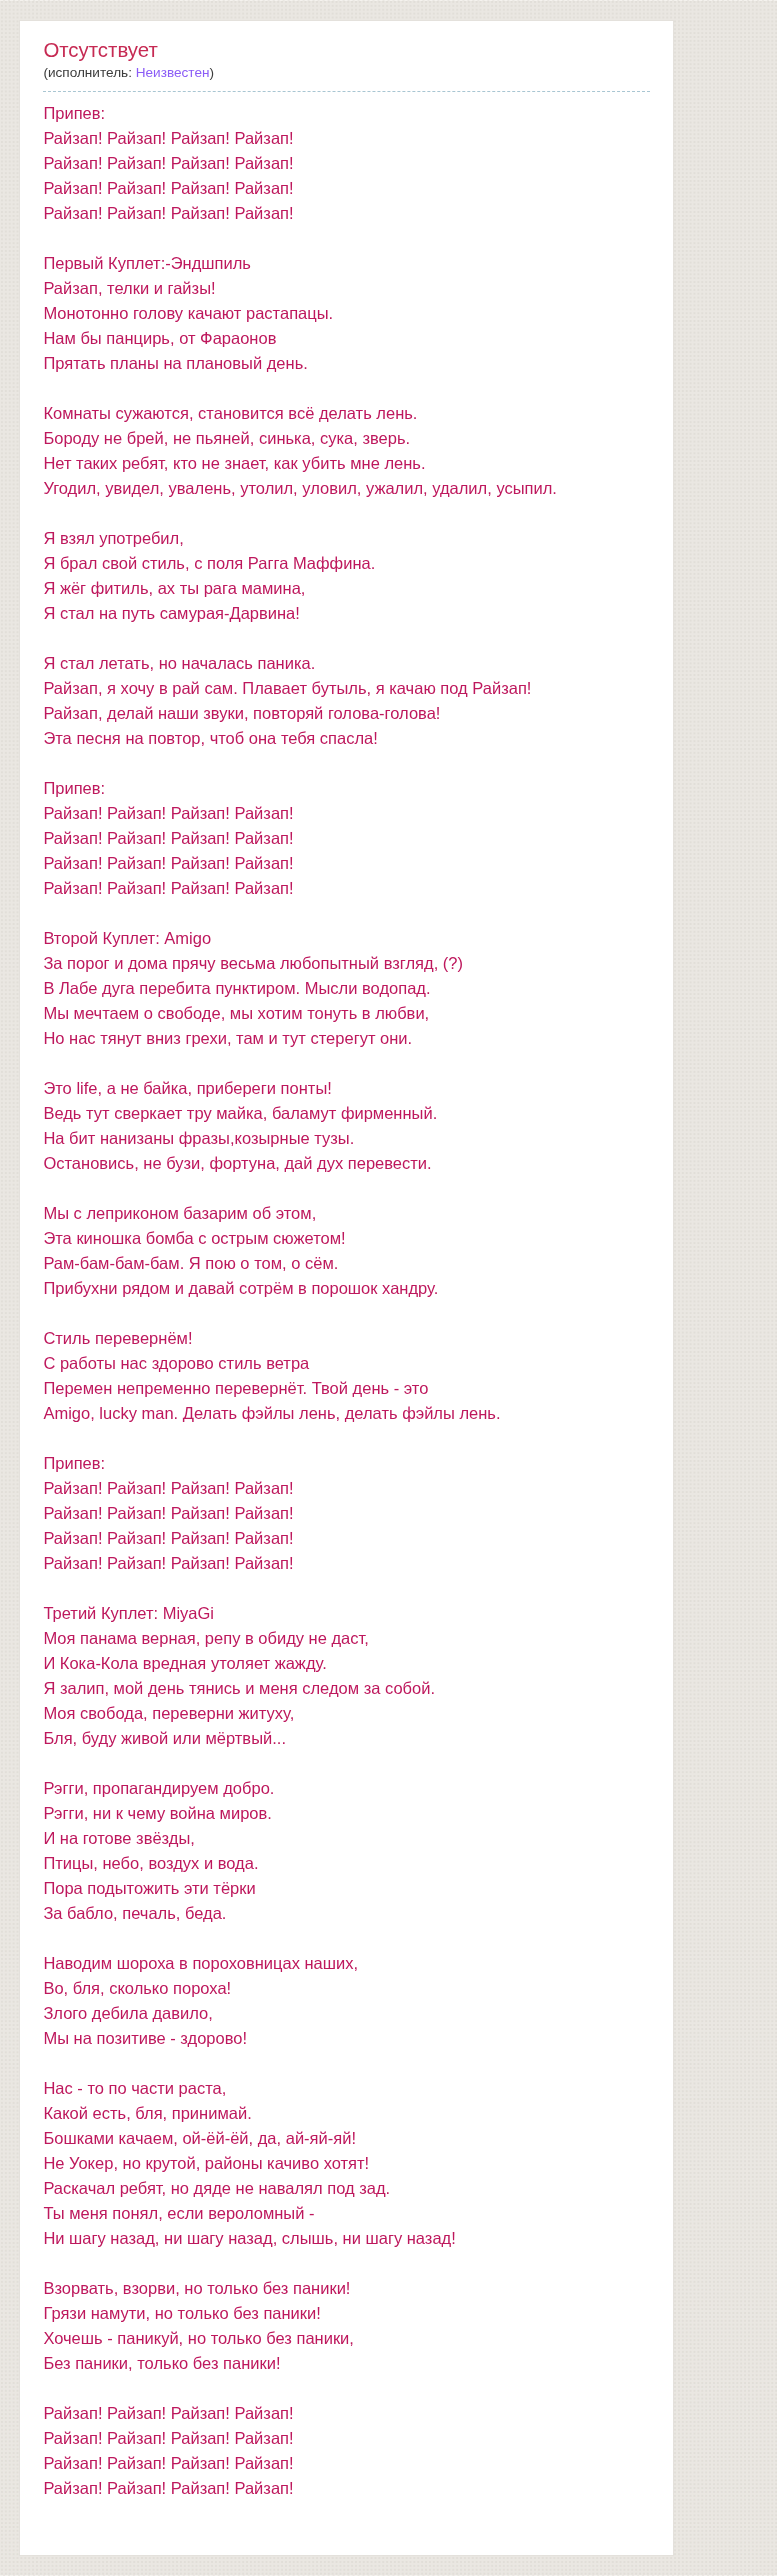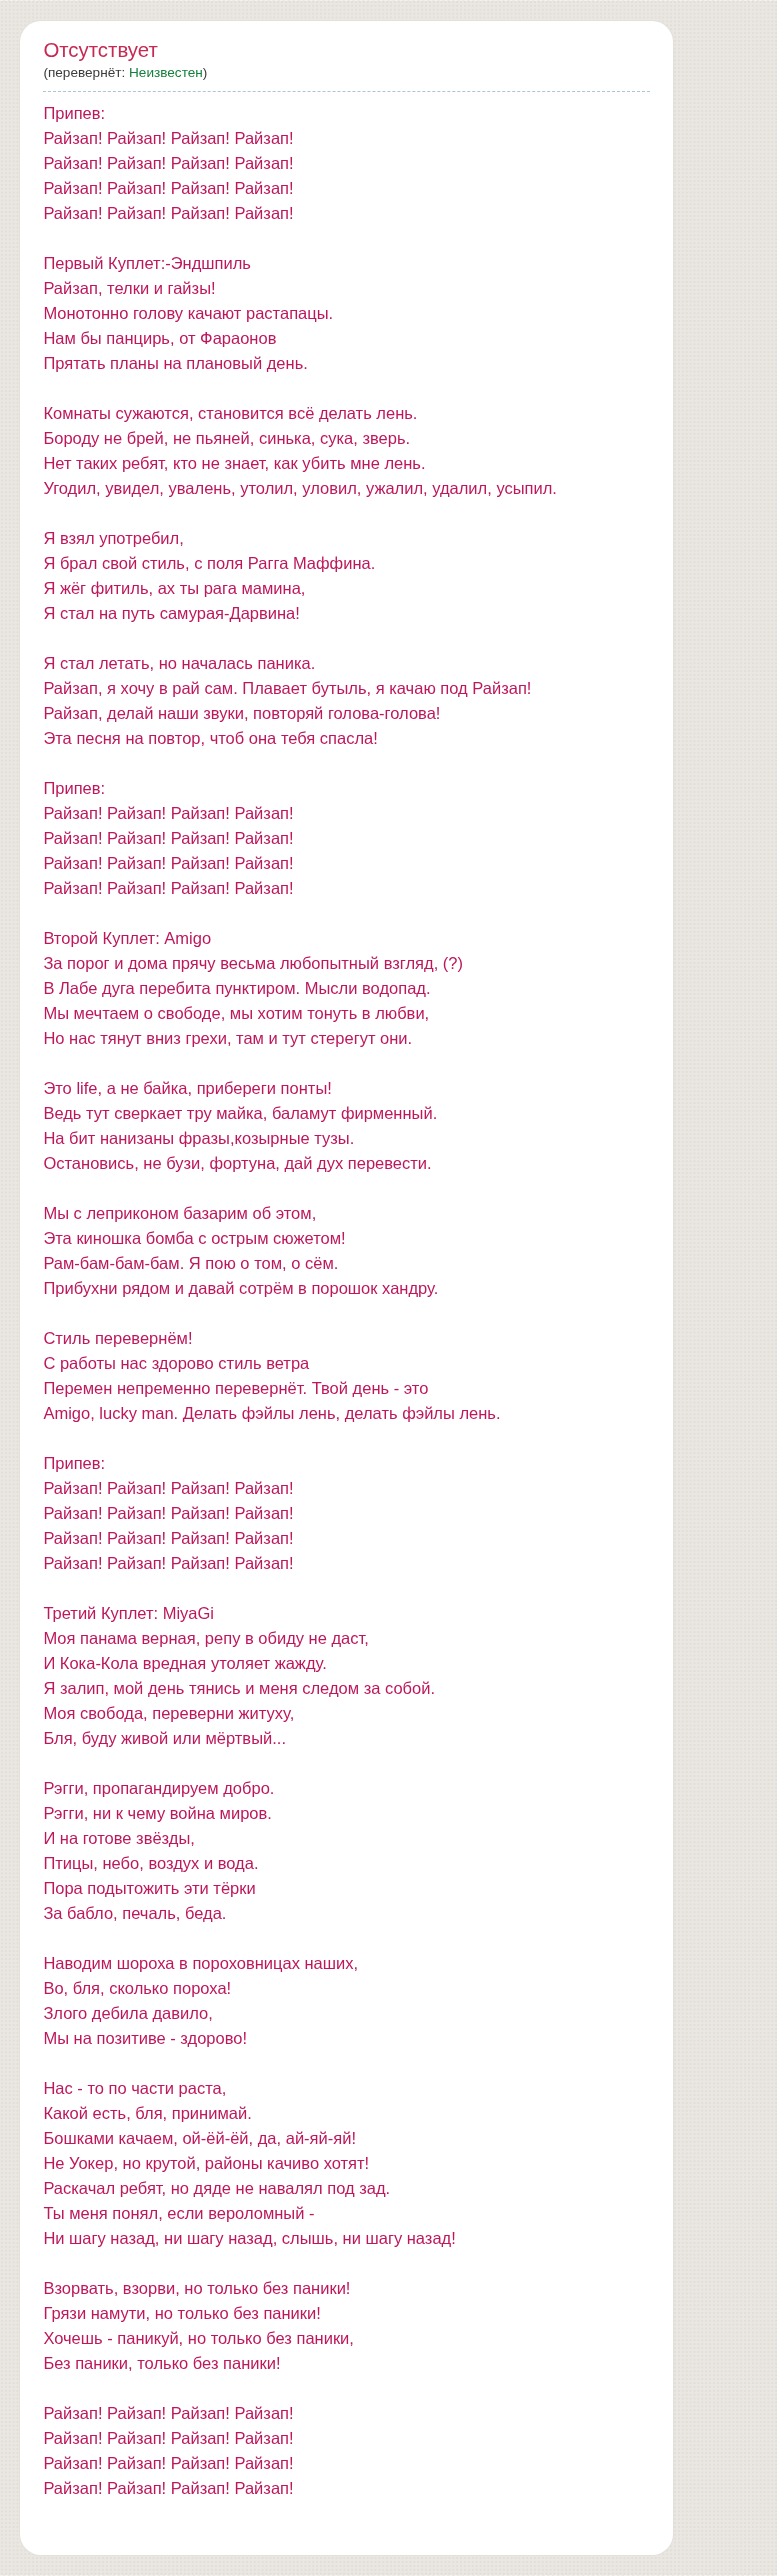--- a/index.html
+++ b/index.html
@@ -24,7 +24,6 @@
     background: #ffffff;
     box-shadow: 0 0 0 1px #e4e1dc;
     padding: 15.5px 23px 29px 23px;
-    border-radius: 21px;
   }
   .page-title {
     margin: 0;

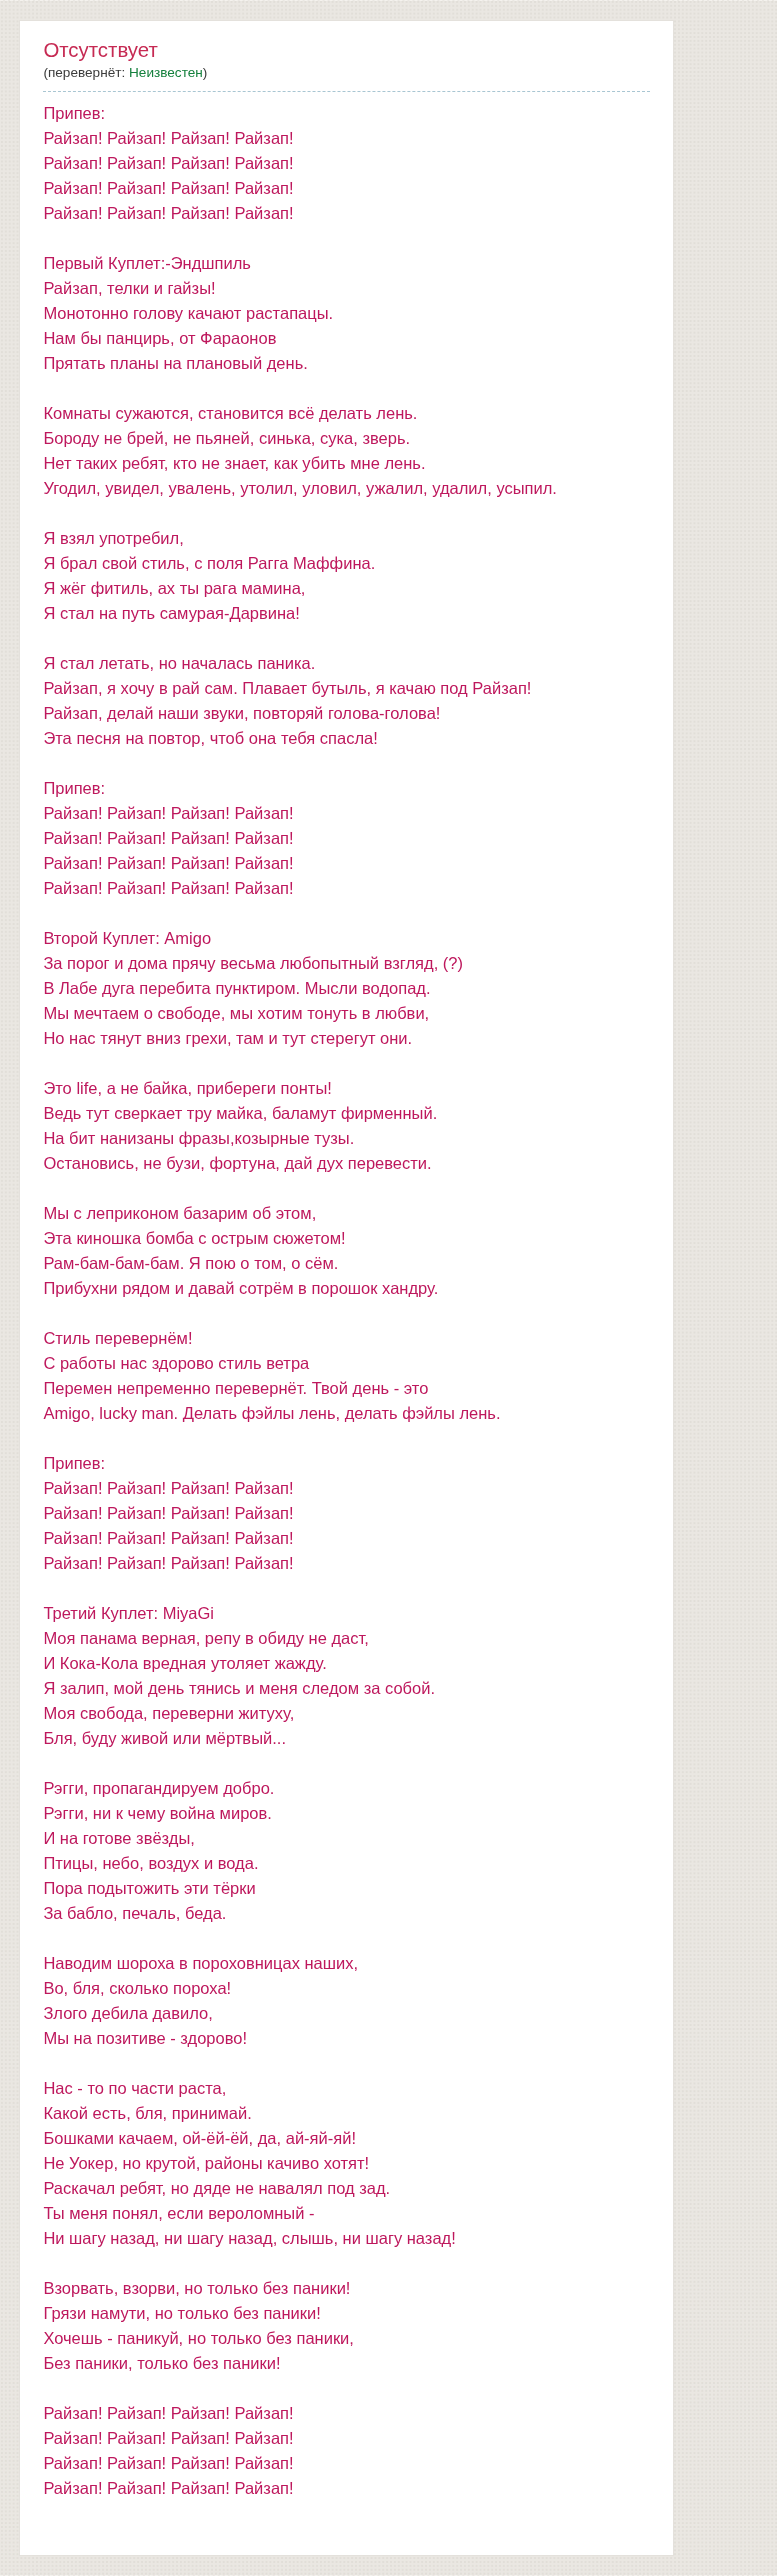--- a/index.html
+++ b/index.html
@@ -59,7 +59,7 @@
   <h1 class="page-title">Отсутствует</h1>
 
   <div class="artist-line">
-    <span>(перевернёт: </span><a class="artist-link">Неизвестен</a><span>)</span>
+    <span>(исполнитель: </span><a class="artist-link">Неизвестен</a><span>)</span>
   </div>
 
   <div class="lyrics">Припев:

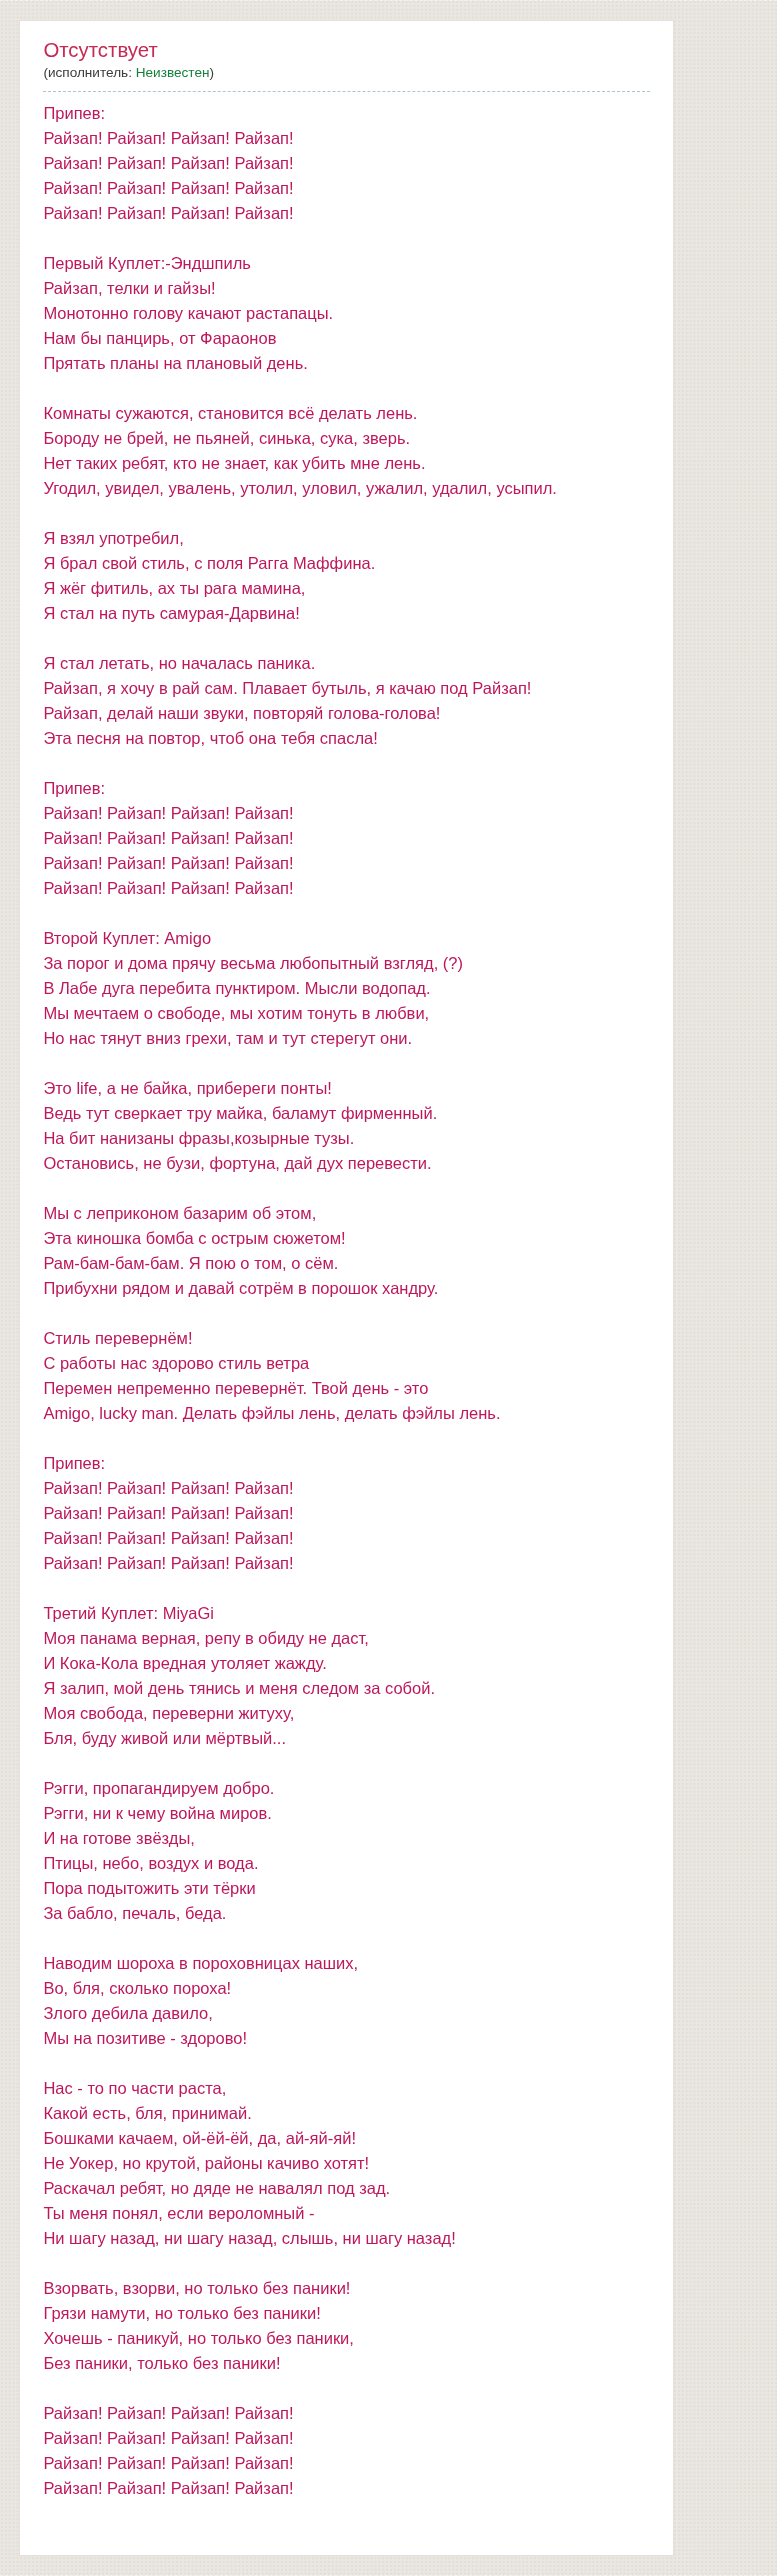--- a/index.html
+++ b/index.html
@@ -40,7 +40,7 @@
     border-bottom: 1px dashed #a9c6d2;
   }
   .artist-link {
-    color: #15803d;
+    color: #8b5cf6;
     text-decoration: none;
     cursor: pointer;
   }

